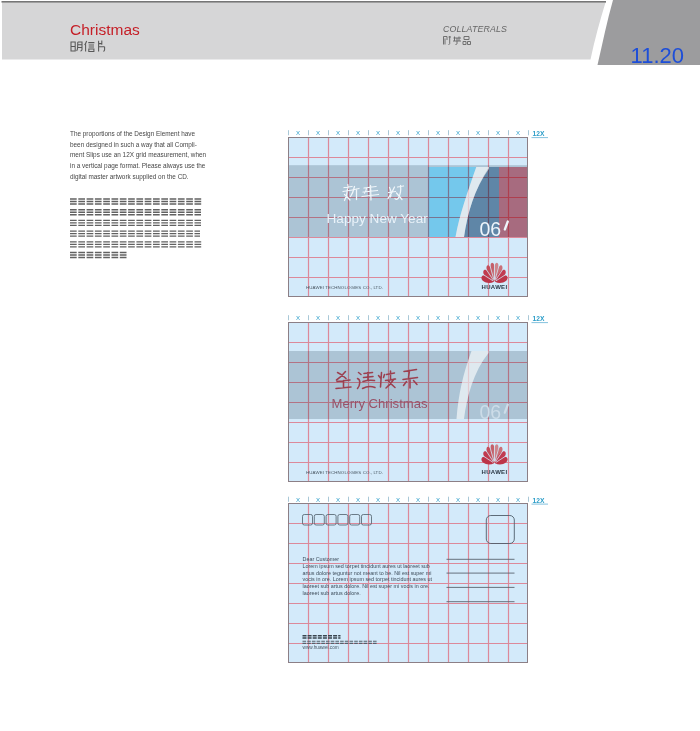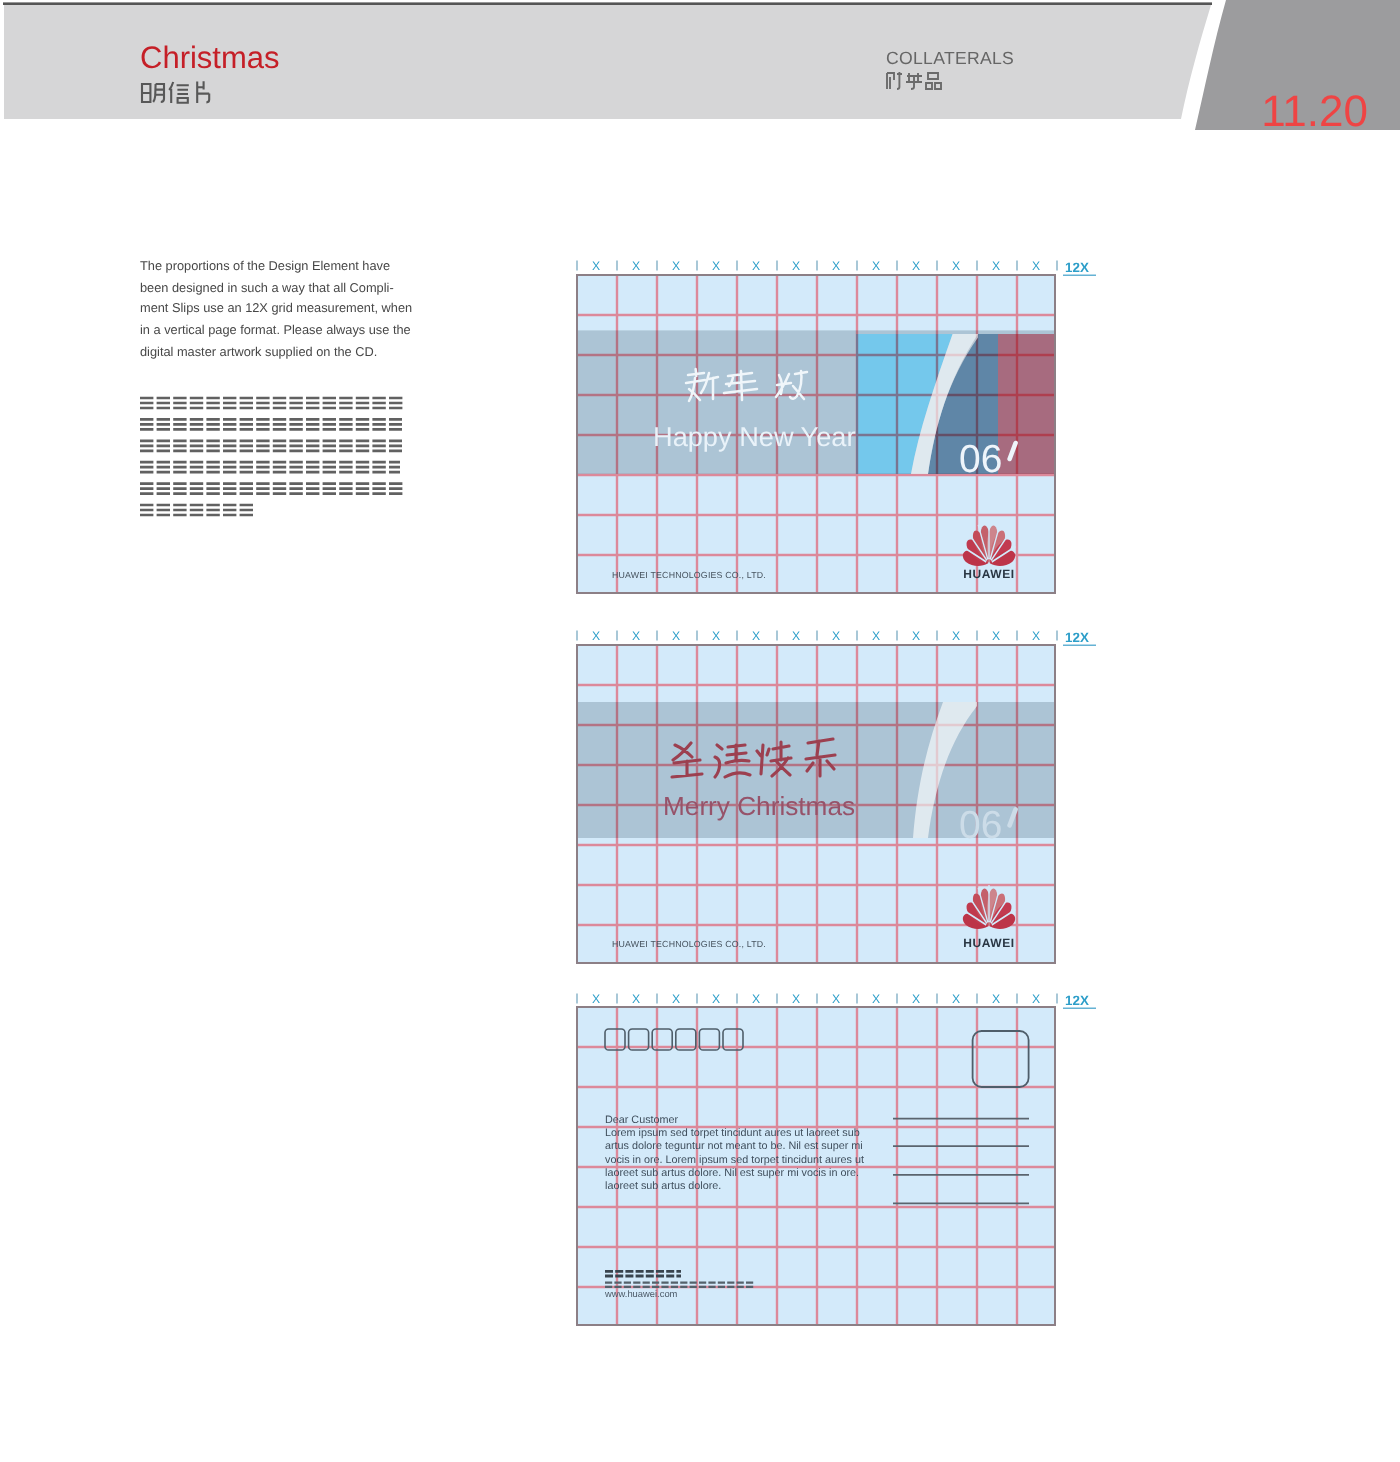--- a/index.html
+++ b/index.html
@@ -30,7 +30,7 @@
   </g>
 </svg>
 
-<div class="abs" style="left:443px;top:24px;font-size:8.8px;letter-spacing:0.15px;color:#666666;">COLLATERALS</div>
+<div class="abs" style="left:443px;top:24px;font-size:8.8px;letter-spacing:0.15px;color:#666666;font-style:italic;">COLLATERALS</div>
 
 <svg class="abs" style="left:443px;top:36px" width="28" height="9" viewBox="0 0 28 9">
   <g stroke="#6b6b6b" stroke-width="0.95" fill="none">

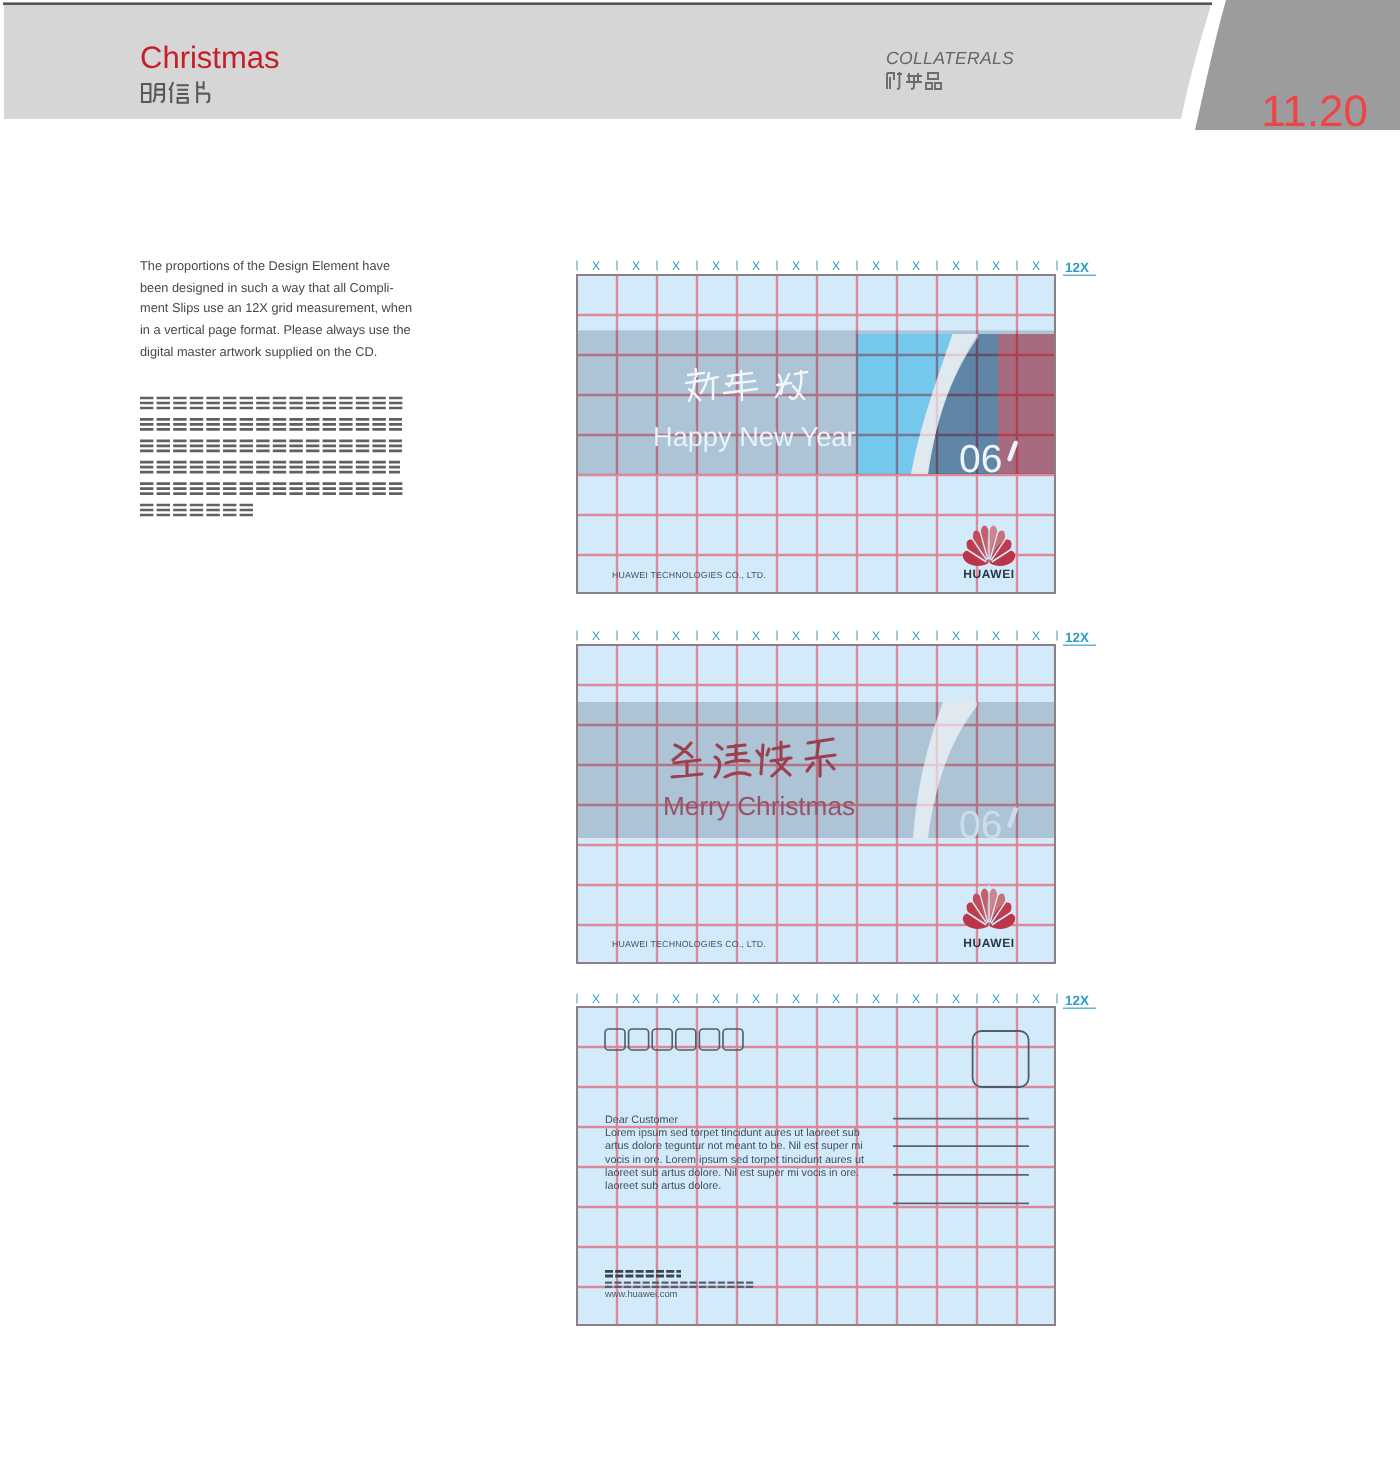--- a/index.html
+++ b/index.html
@@ -40,7 +40,7 @@
   </g>
 </svg>
 
-<div class="abs" style="left:584px;top:42.5px;width:100px;text-align:right;font-size:22px;color:#ef4444;">11.20</div>
+<div class="abs" style="left:584px;top:42.5px;width:100px;text-align:right;font-size:22px;color:#1d4ed8;">11.20</div>
 
 <div class="abs" style="left:70px;top:129px;font-size:6.4px;line-height:10.7px;color:#474747;white-space:nowrap;">
 The proportions of the Design Element have<br>

